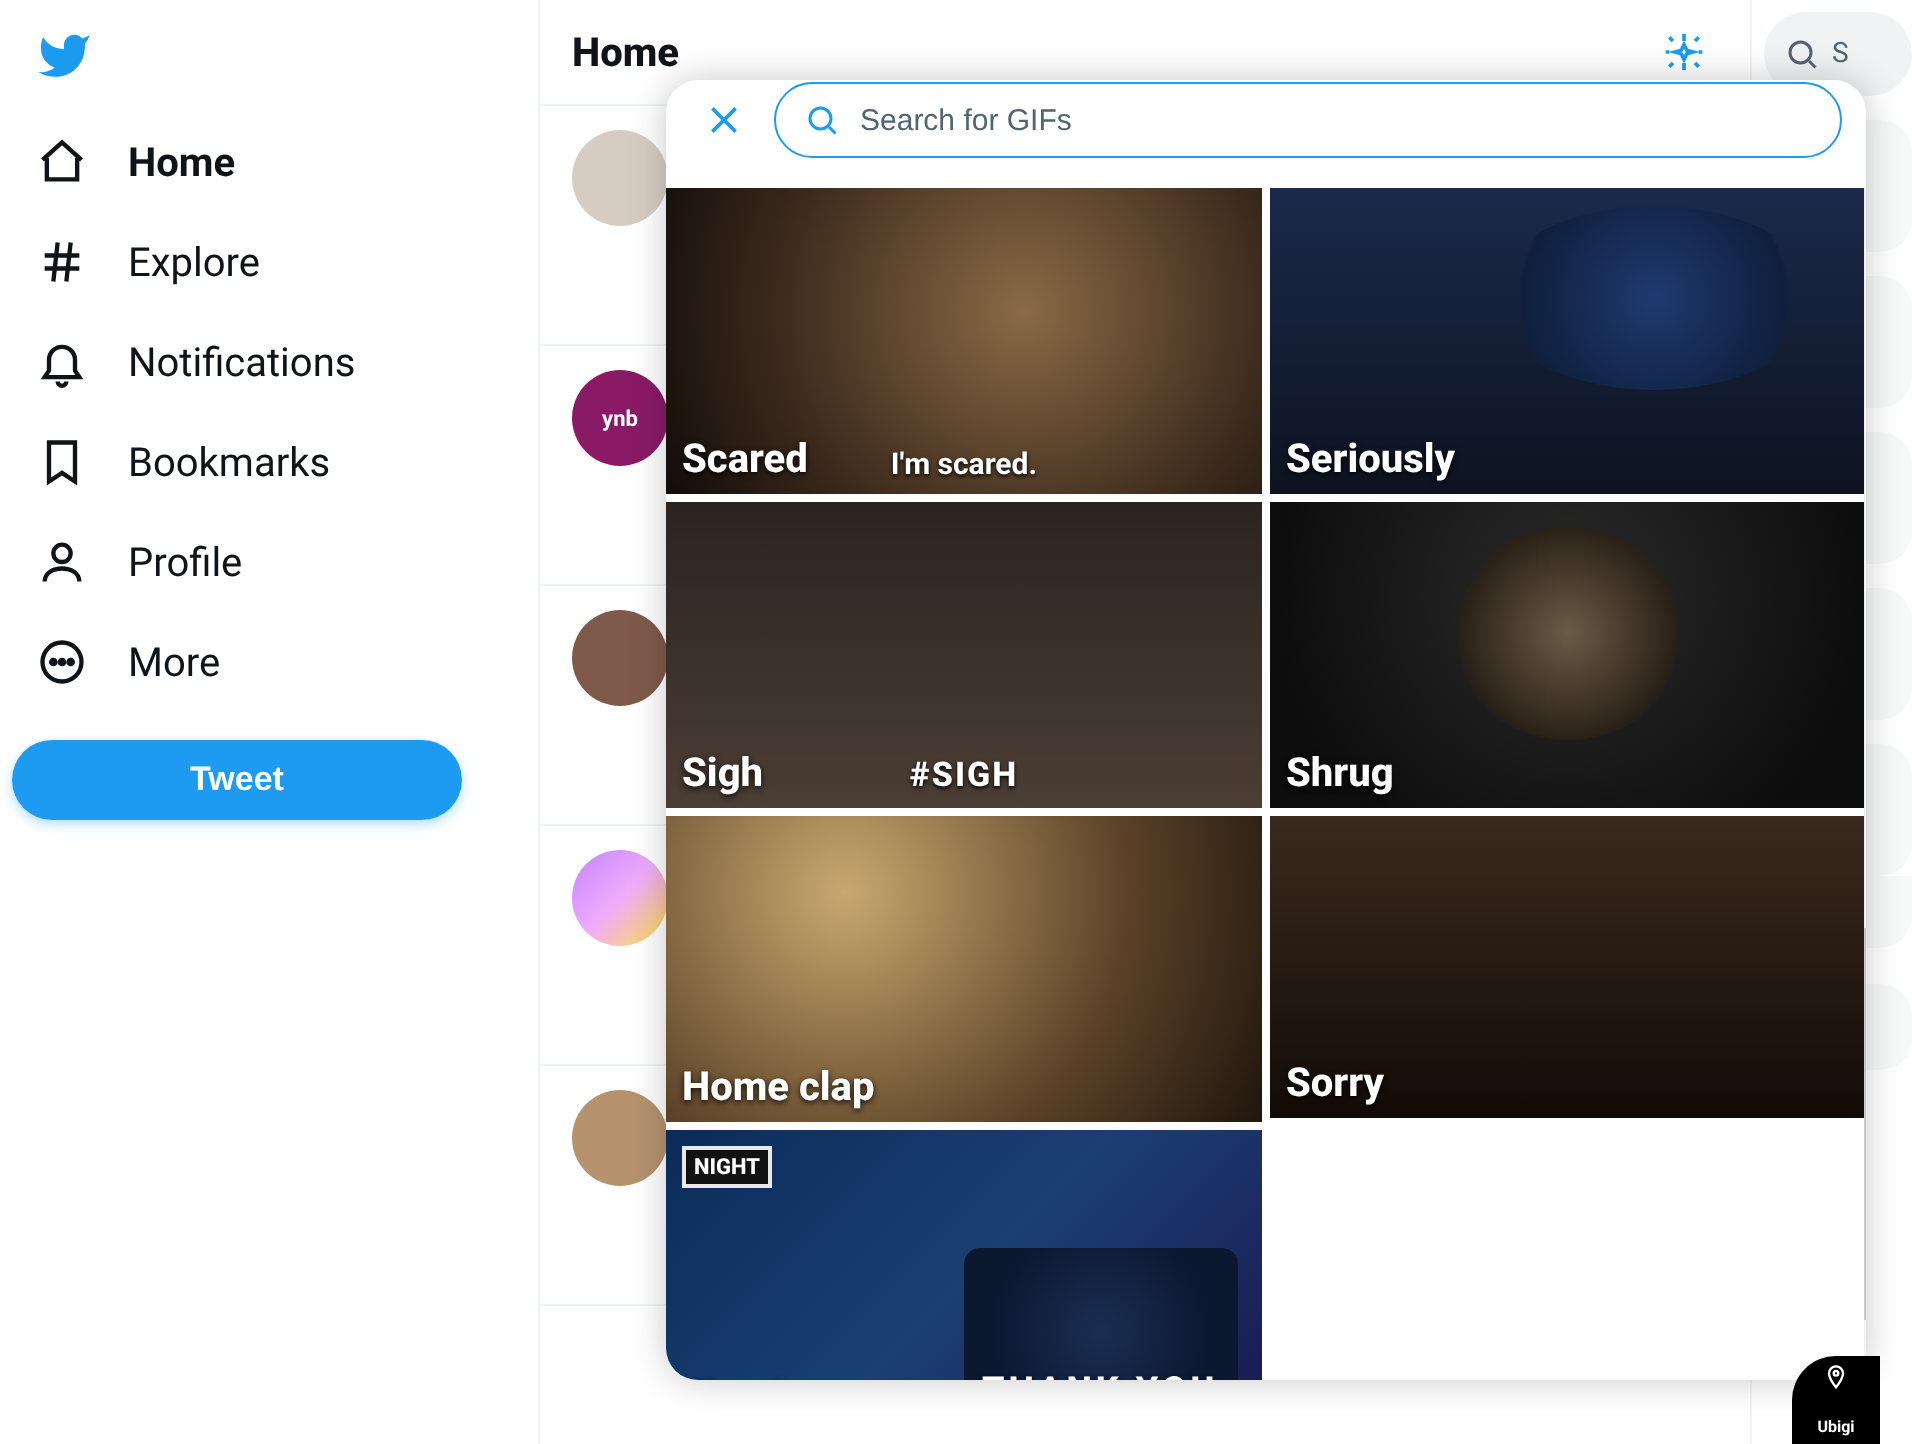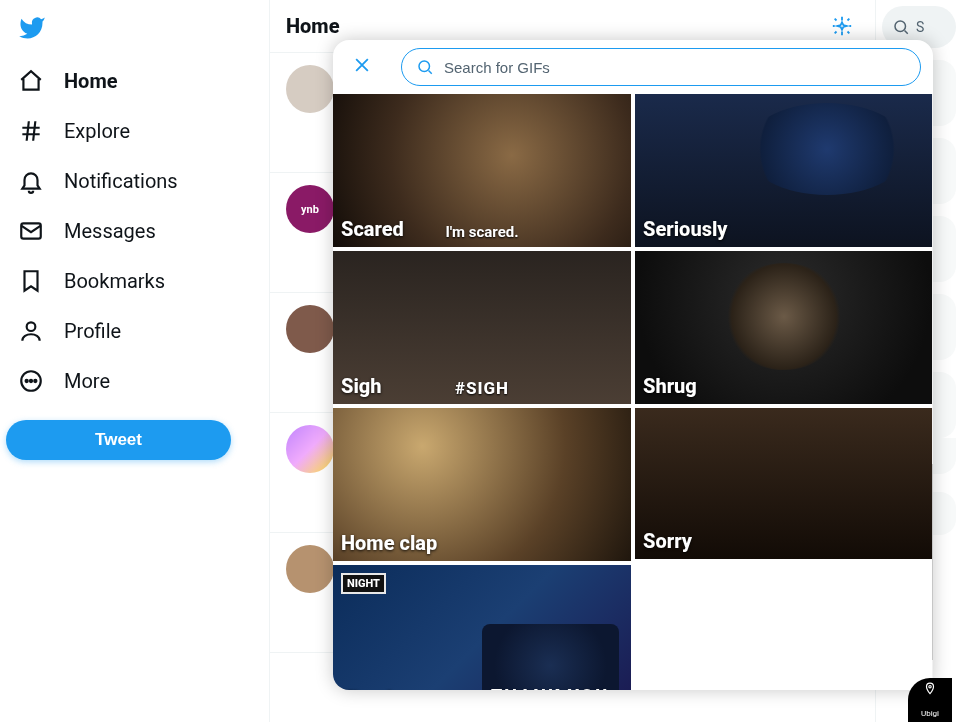--- a/index.html
+++ b/index.html
@@ -46,7 +46,7 @@
   
   .modal-backdrop { position:absolute; inset:0; background:rgba(0,0,0,0); }
   .modal { position:absolute; left:333px; top:40px; width:600px; height:650px; background:#fff; border-radius:16px; box-shadow: 0 0 18px rgba(0,0,0,.22); display:flex; flex-direction:column; overflow:hidden; }
-  .modal-header { display:flex; gap:22px; padding:8px 12px 22px 12px; height:54px; }
+  .modal-header { display:flex; align-items:center; gap:8px; padding:8px 12px 22px 12px; height:54px; }
   .close-btn { width:34px; height:34px; border-radius:50%; display:flex; align-items:center; justify-content:center; cursor:pointer; }
   .close-btn svg { width:20px; height:20px; stroke:#1d9bf0; stroke-width:2.2; fill:none; }
   .gif-search { flex:1; display:flex; align-items:center; gap:10px; height:38px; border:1px solid #1d9bf0; border-radius:9999px; padding:0 14px; }

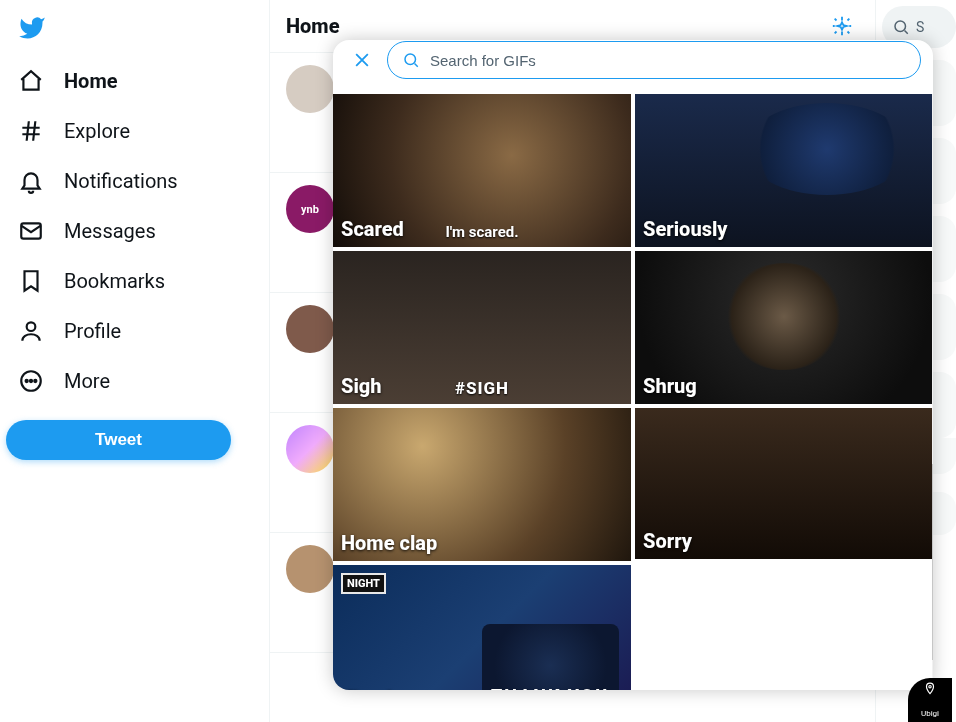--- a/index.html
+++ b/index.html
@@ -115,13 +115,6 @@
     </div>
     <div class="nav-item">
       <svg class="nav-icon" viewBox="0 0 24 24">
-          <rect x="3" y="5" width="18" height="14" rx="2"></rect>
-          <path d="m3 7 9 6 9-6"></path>
-        </svg>
-      <span class="nav-label">Messages</span>
-    </div>
-    <div class="nav-item">
-      <svg class="nav-icon" viewBox="0 0 24 24">
           <path d="M6 3h12v18l-6-4-6 4z"></path>
         </svg>
       <span class="nav-label">Bookmarks</span>

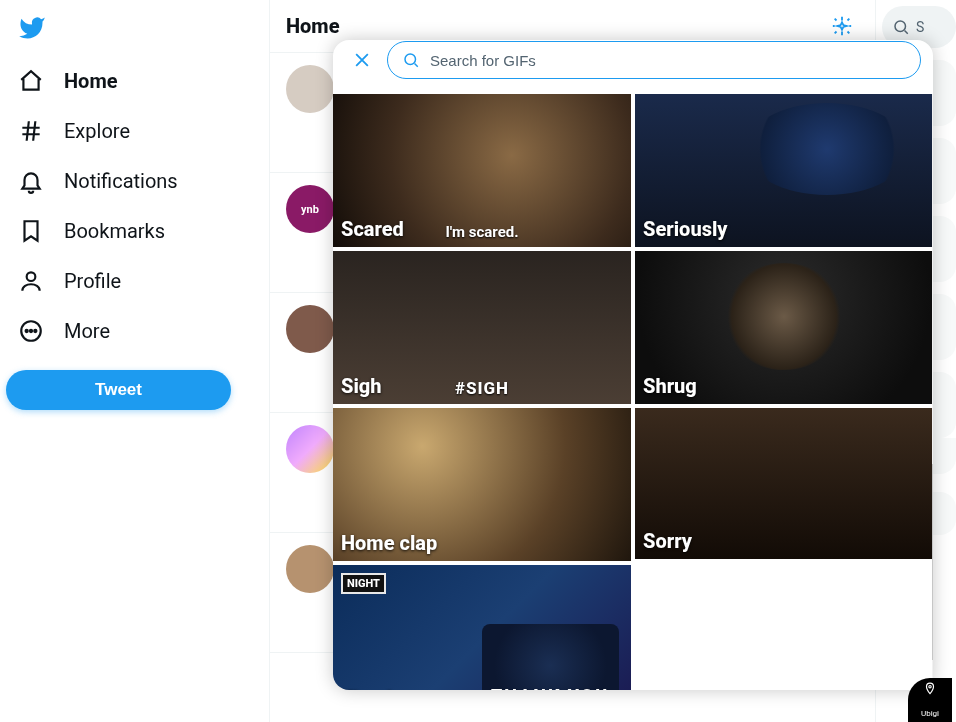--- a/index.html
+++ b/index.html
@@ -78,7 +78,7 @@
   .modal-scroll { position:absolute; right:-15px; top:54px; bottom:0; width:16px; background:#f1f1f1; display:flex; flex-direction:column; align-items:center; justify-content:flex-end; }
   .modal-scroll .thumb{width:100%;flex:0 0 220px;background:#c6c6c6;margin-top:auto;margin-bottom:auto;position:absolute;top:370px;bottom:30px;}
   
-  .ubigi{position:absolute;right:4px;bottom:0;width:44px;height:44px;background:#000;border-top-left-radius:22px;display:flex;flex-direction:column;align-items:center;justify-content:center;color:#fff;font-size:8px;gap:13px;}
+  .ubigi{position:absolute;right:16px;bottom:0;width:44px;height:44px;background:#000;border-top-left-radius:22px;display:flex;flex-direction:column;align-items:center;justify-content:center;color:#fff;font-size:8px;gap:13px;font-weight:bold;}
   .ubigi svg{width:14px;height:14px;stroke:#fff;fill:none;stroke-width:2;}
 </style>
 </head>

